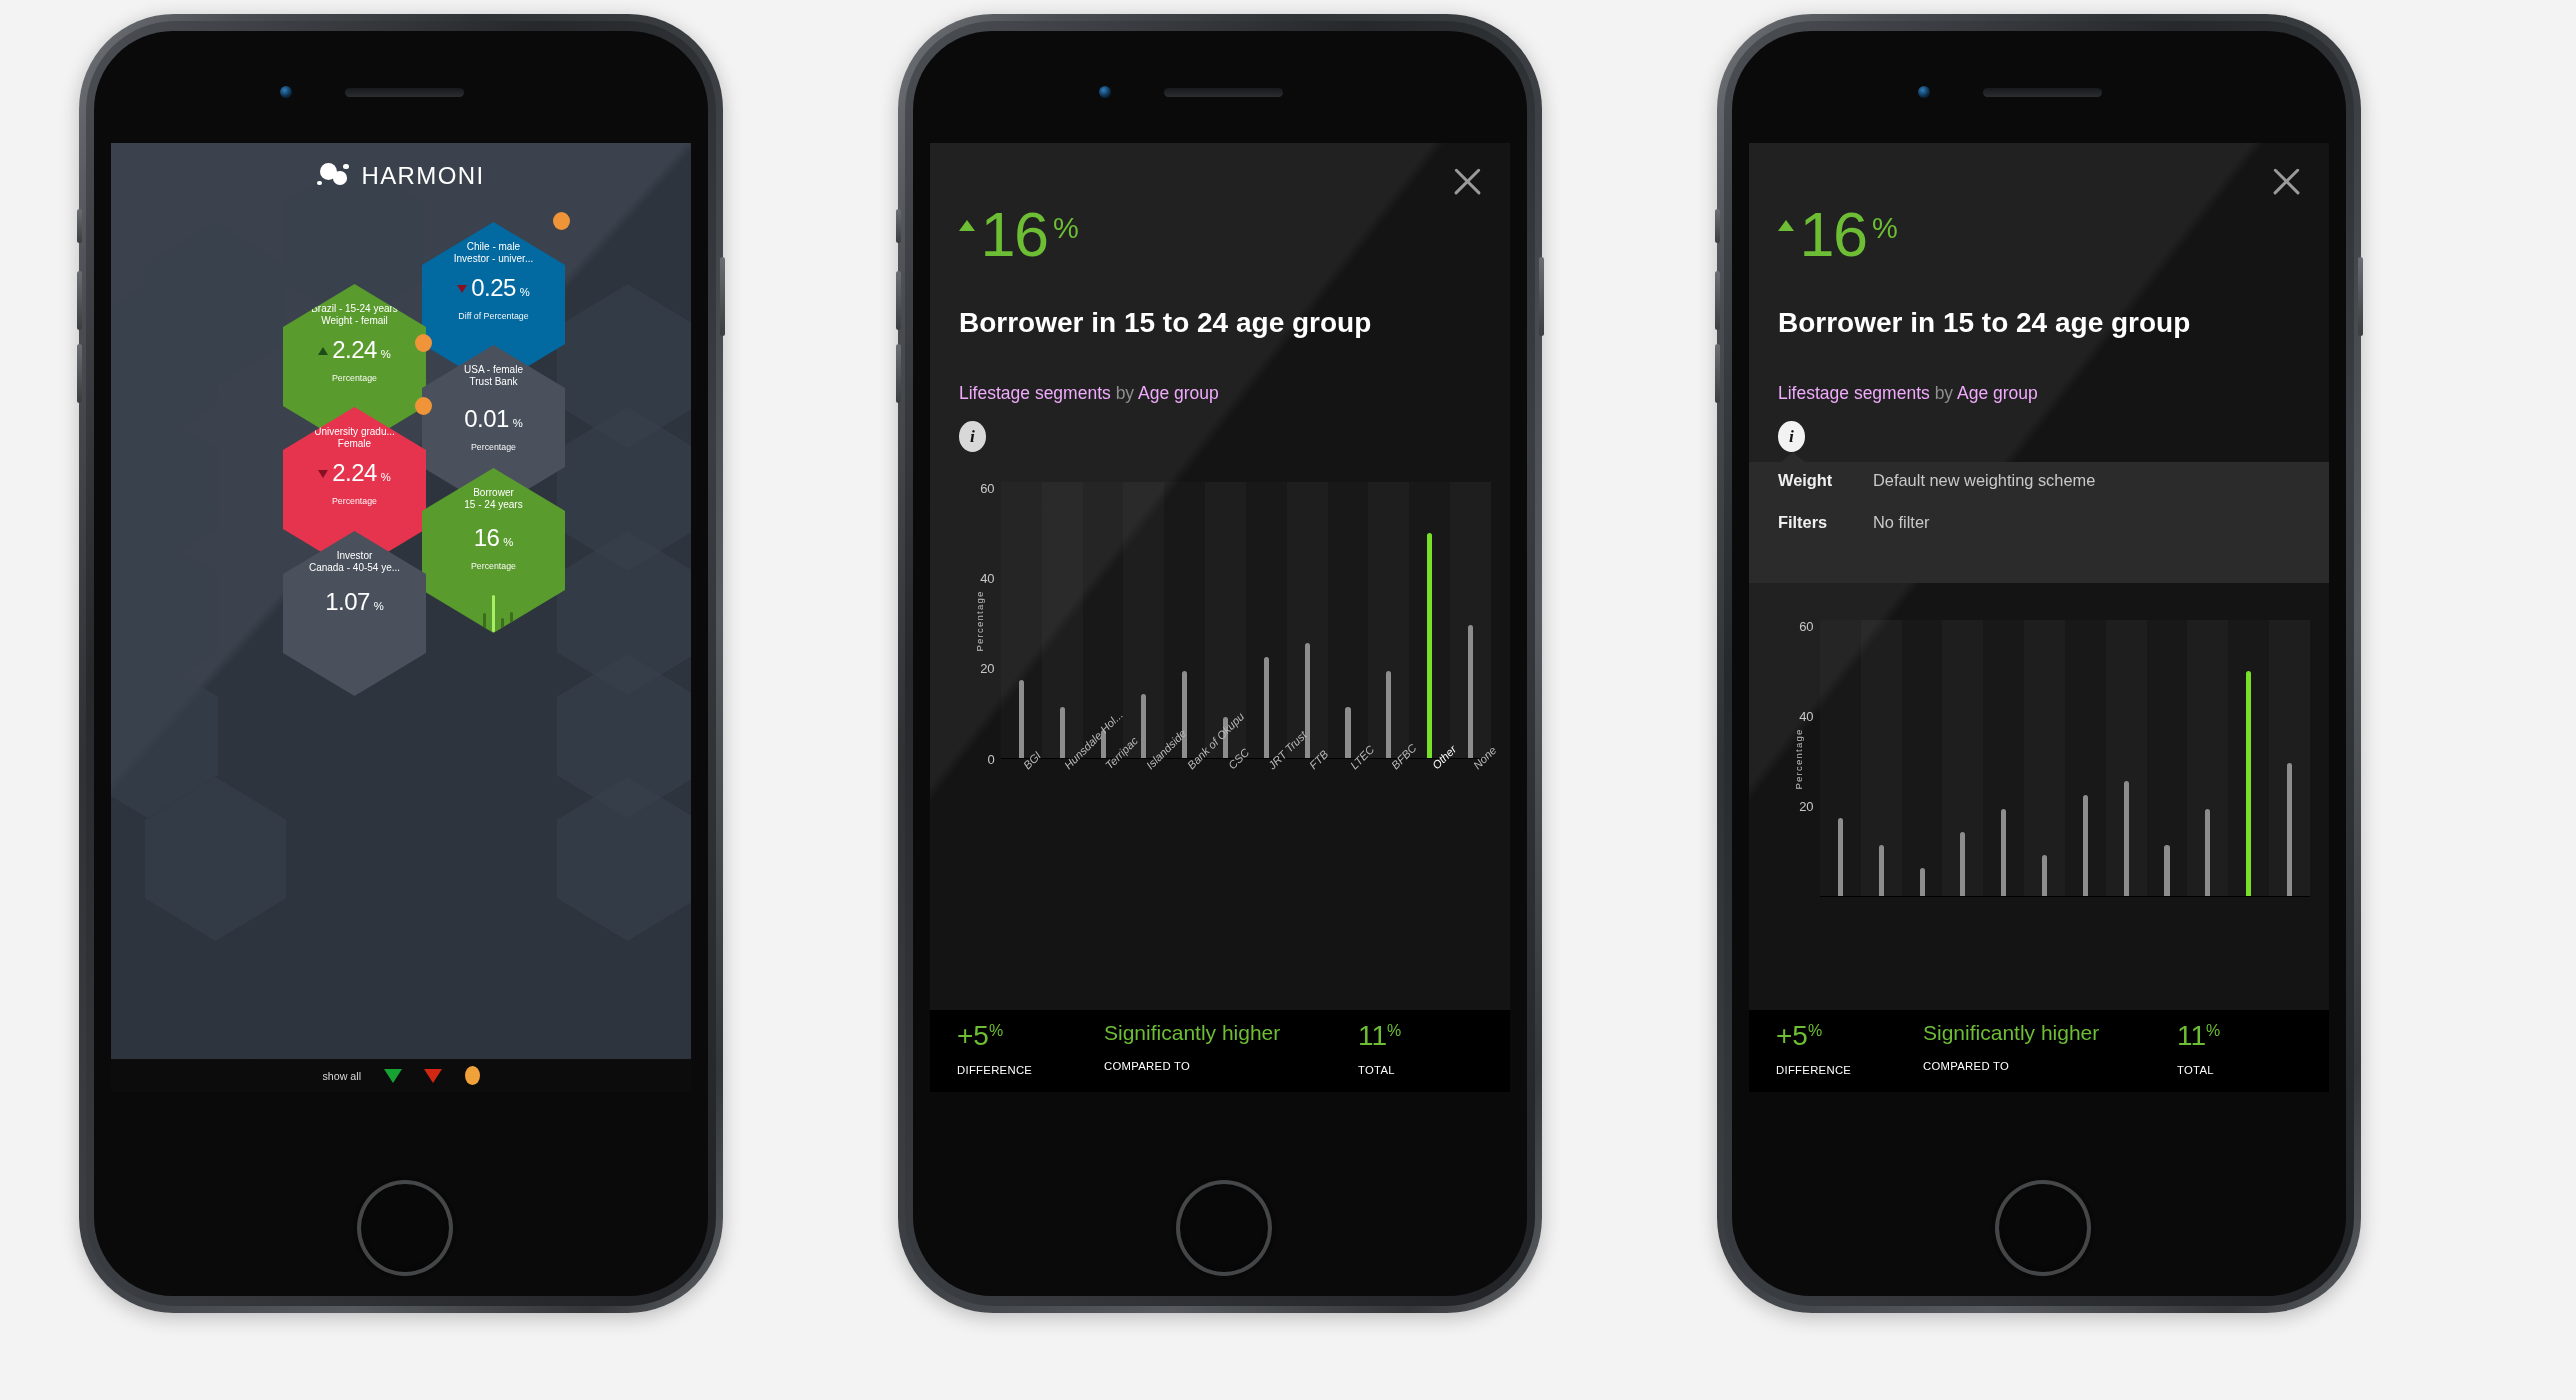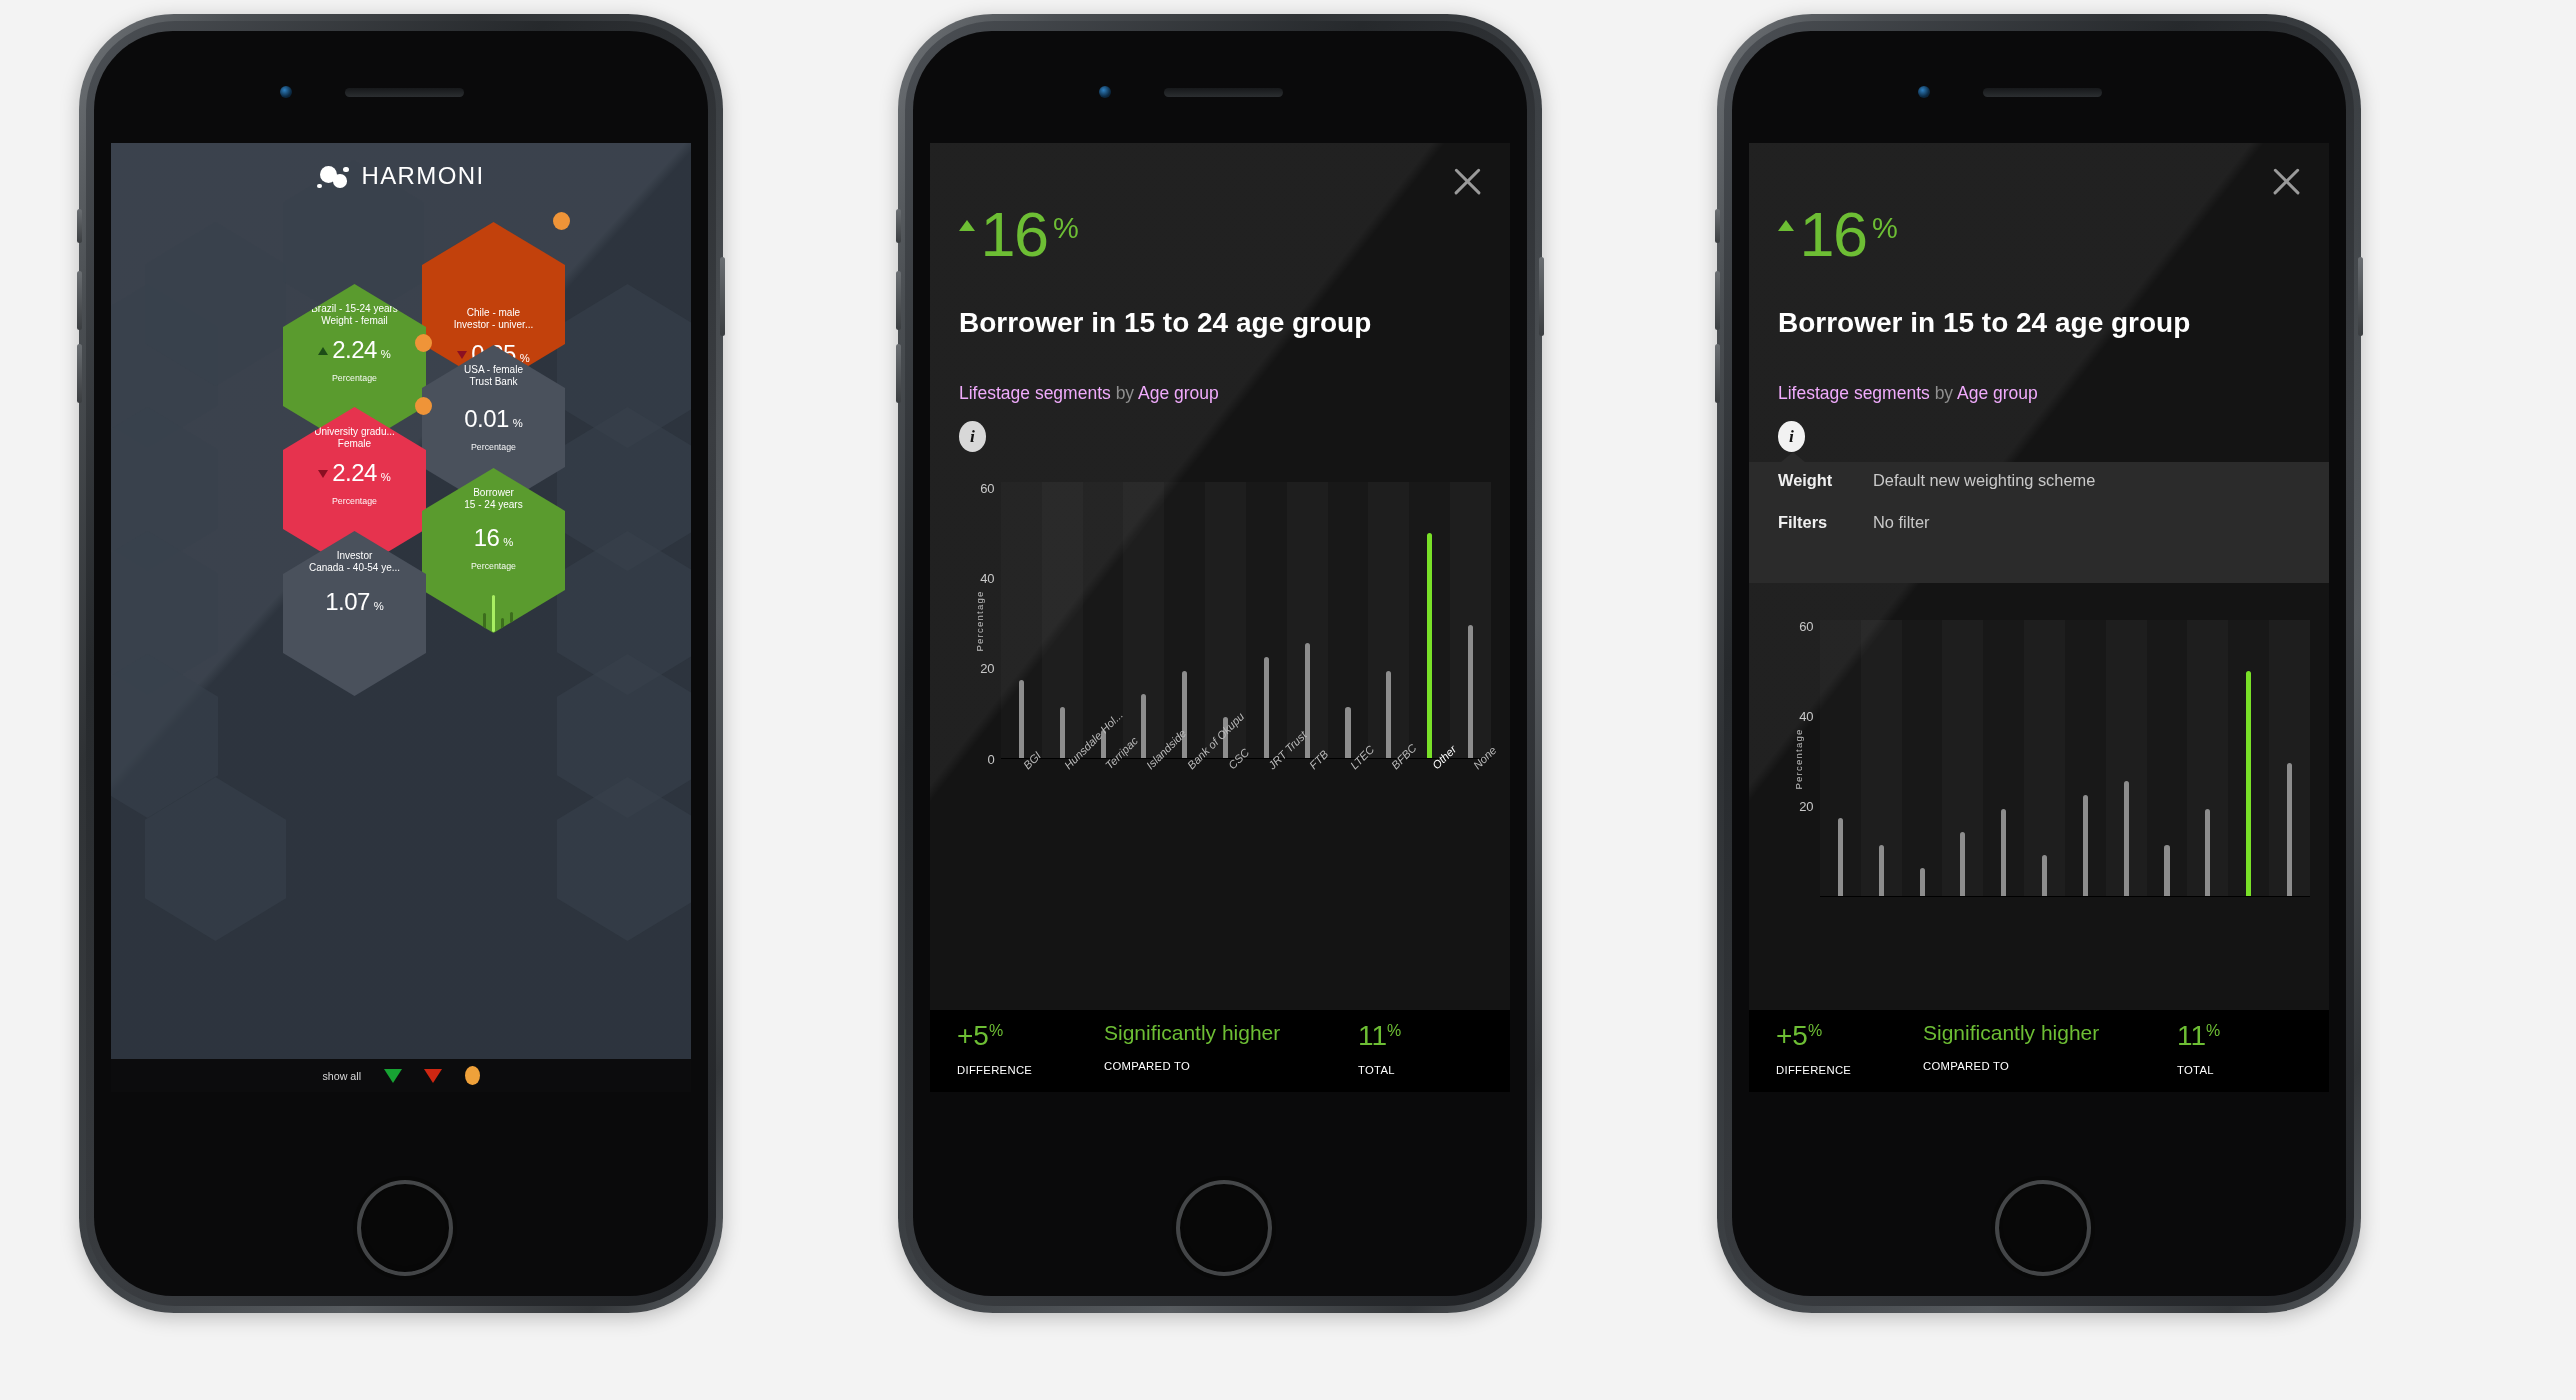--- a/index.html
+++ b/index.html
@@ -30,7 +30,7 @@
   .hex-bgcell{position:absolute;width:141px;height:164px;
      clip-path:polygon(50% 0%,100% 26%,100% 74%,50% 100%,0% 74%,0% 26%);
      background:#39414d;opacity:.55;}
-  .brand{position:absolute;top:19px;left:0;right:0;display:flex;justify-content:center;align-items:flex-end;gap:8px;z-index:9;}
+  .brand{position:absolute;top:19px;left:0;right:0;display:flex;justify-content:center;align-items:flex-start;gap:8px;z-index:9;}
   .brand .mark{position:relative;width:36px;height:25px;}
   .brand .c1{position:absolute;left:2.3px;top:1.1px;width:17px;height:17px;border-radius:50%;background:#fff;}
   .brand .c2{position:absolute;left:16px;top:9px;width:13.6px;height:13.6px;border-radius:50%;background:#fff;}

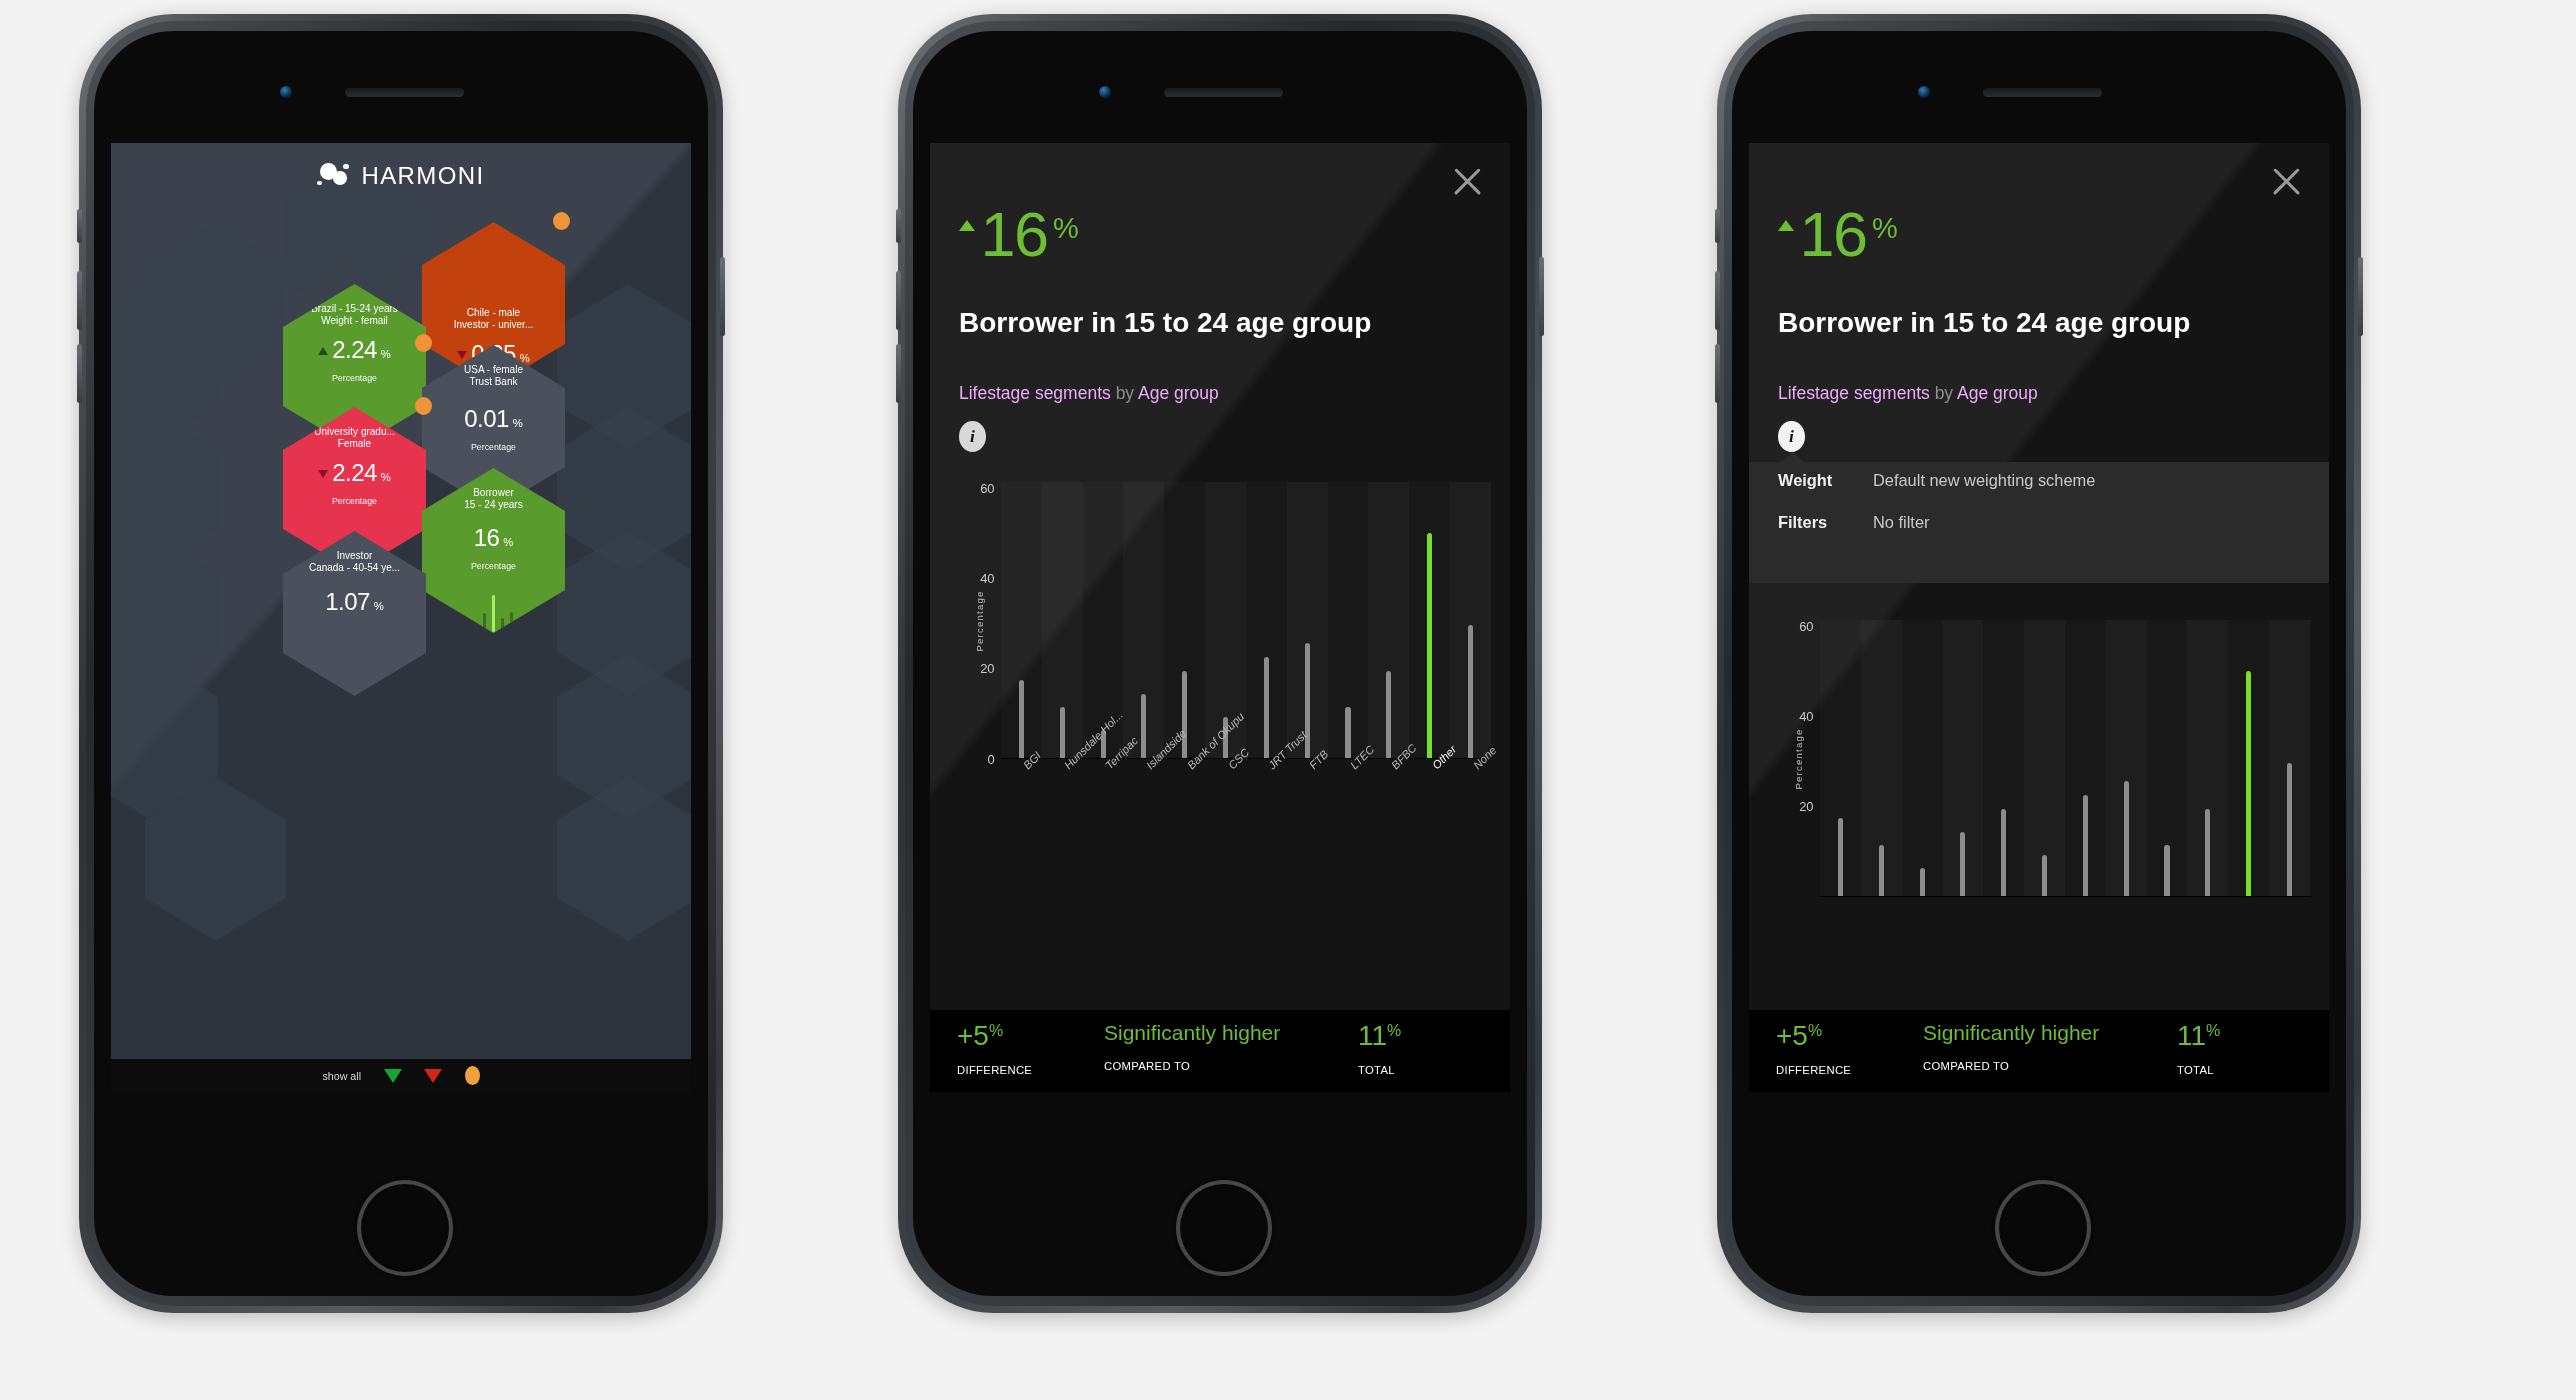--- a/index.html
+++ b/index.html
@@ -156,7 +156,7 @@
           <div class="word">HARMONI</div>
         </div>
 
-        <div class="hexcard" style="left:311px;top:79px;background:#c2410c;justify-content:flex-end;">
+        <div class="hexcard" style="left:311px;top:79px;background:#0369a1;">
           <div class="lbl">Chile - male</div>
           <div class="lbl">Investor - univer...</div>
           <div class="valrow">

